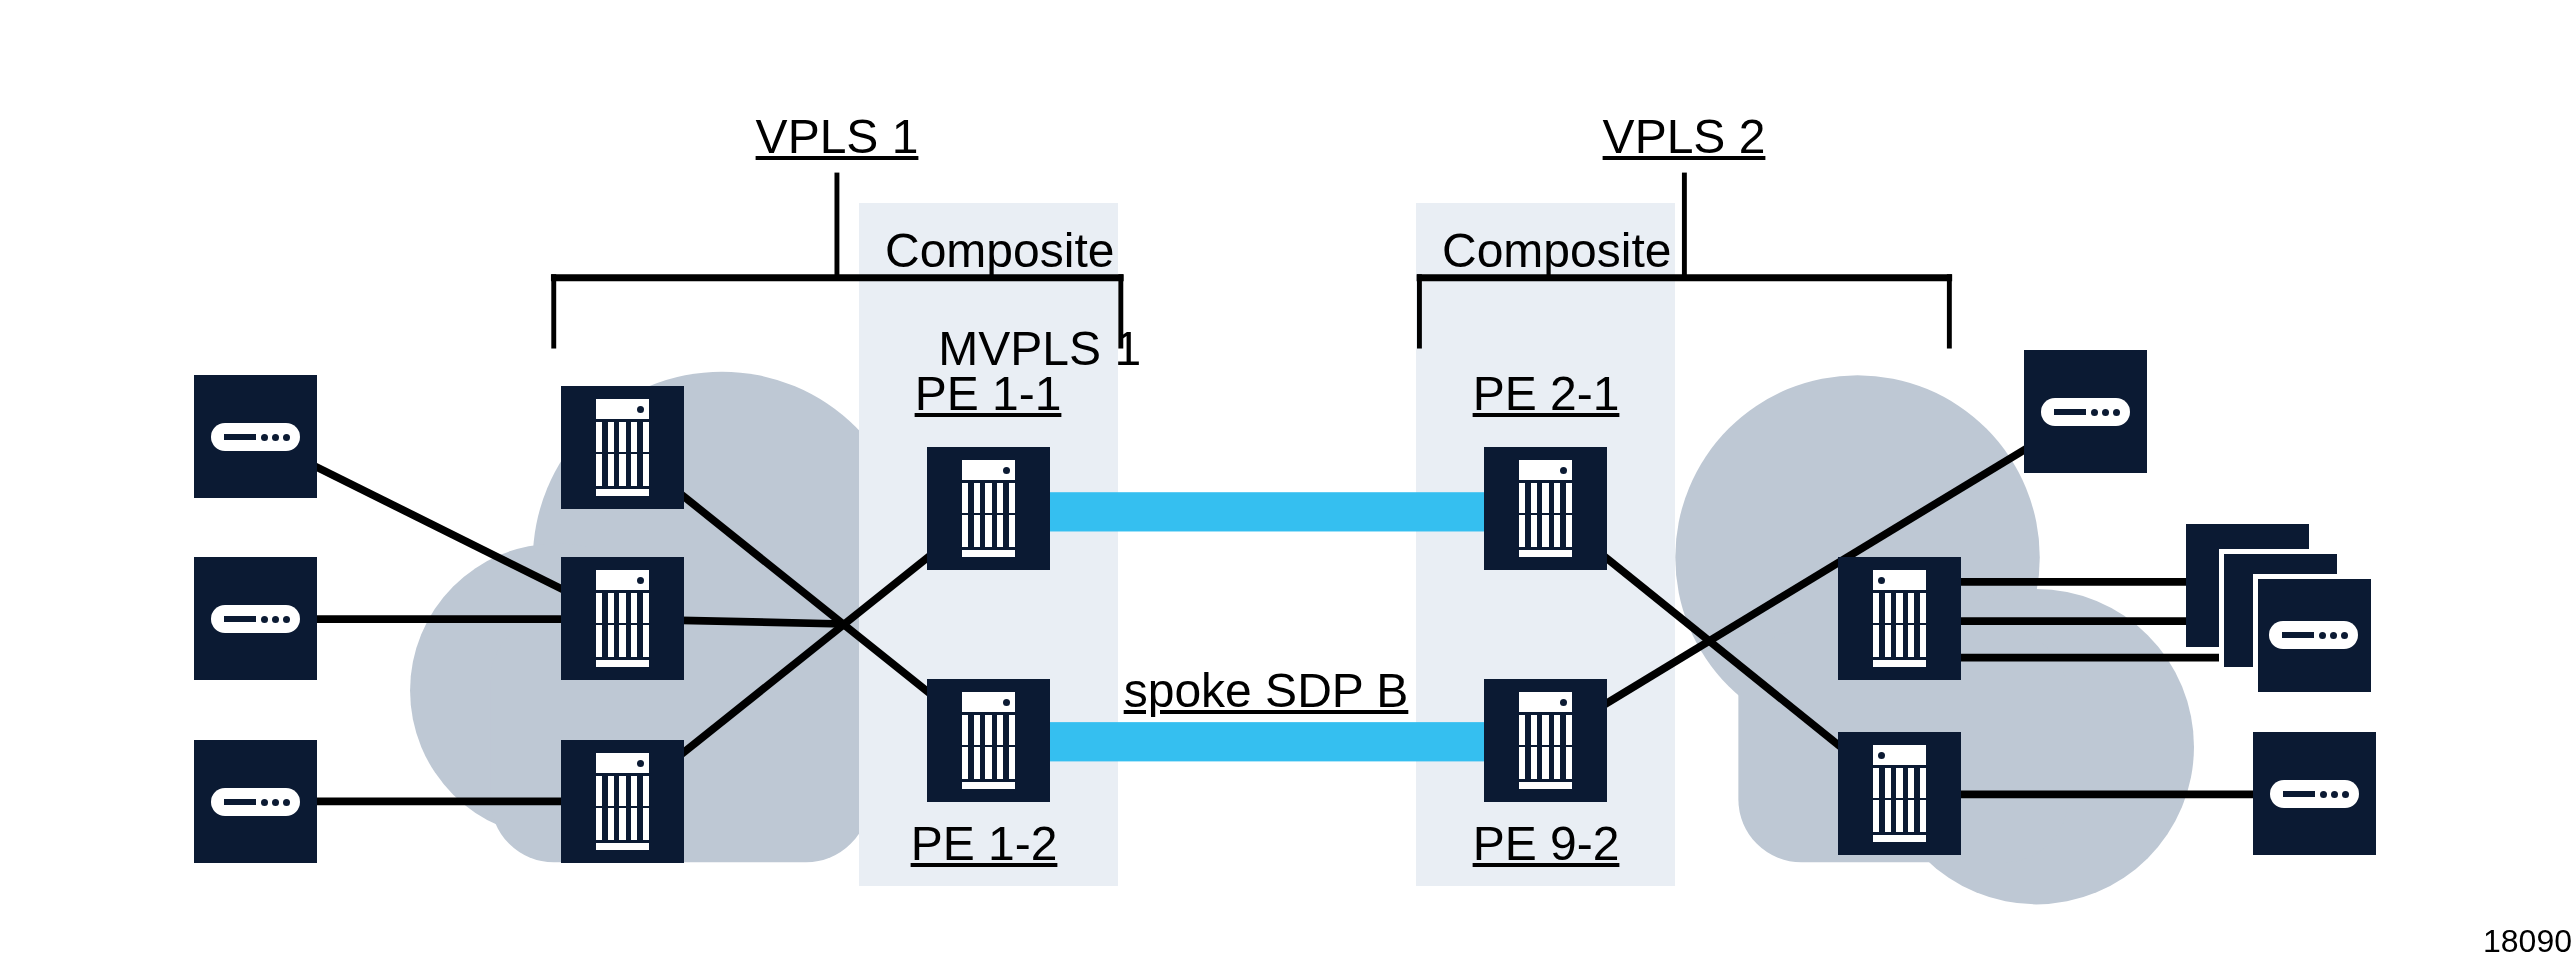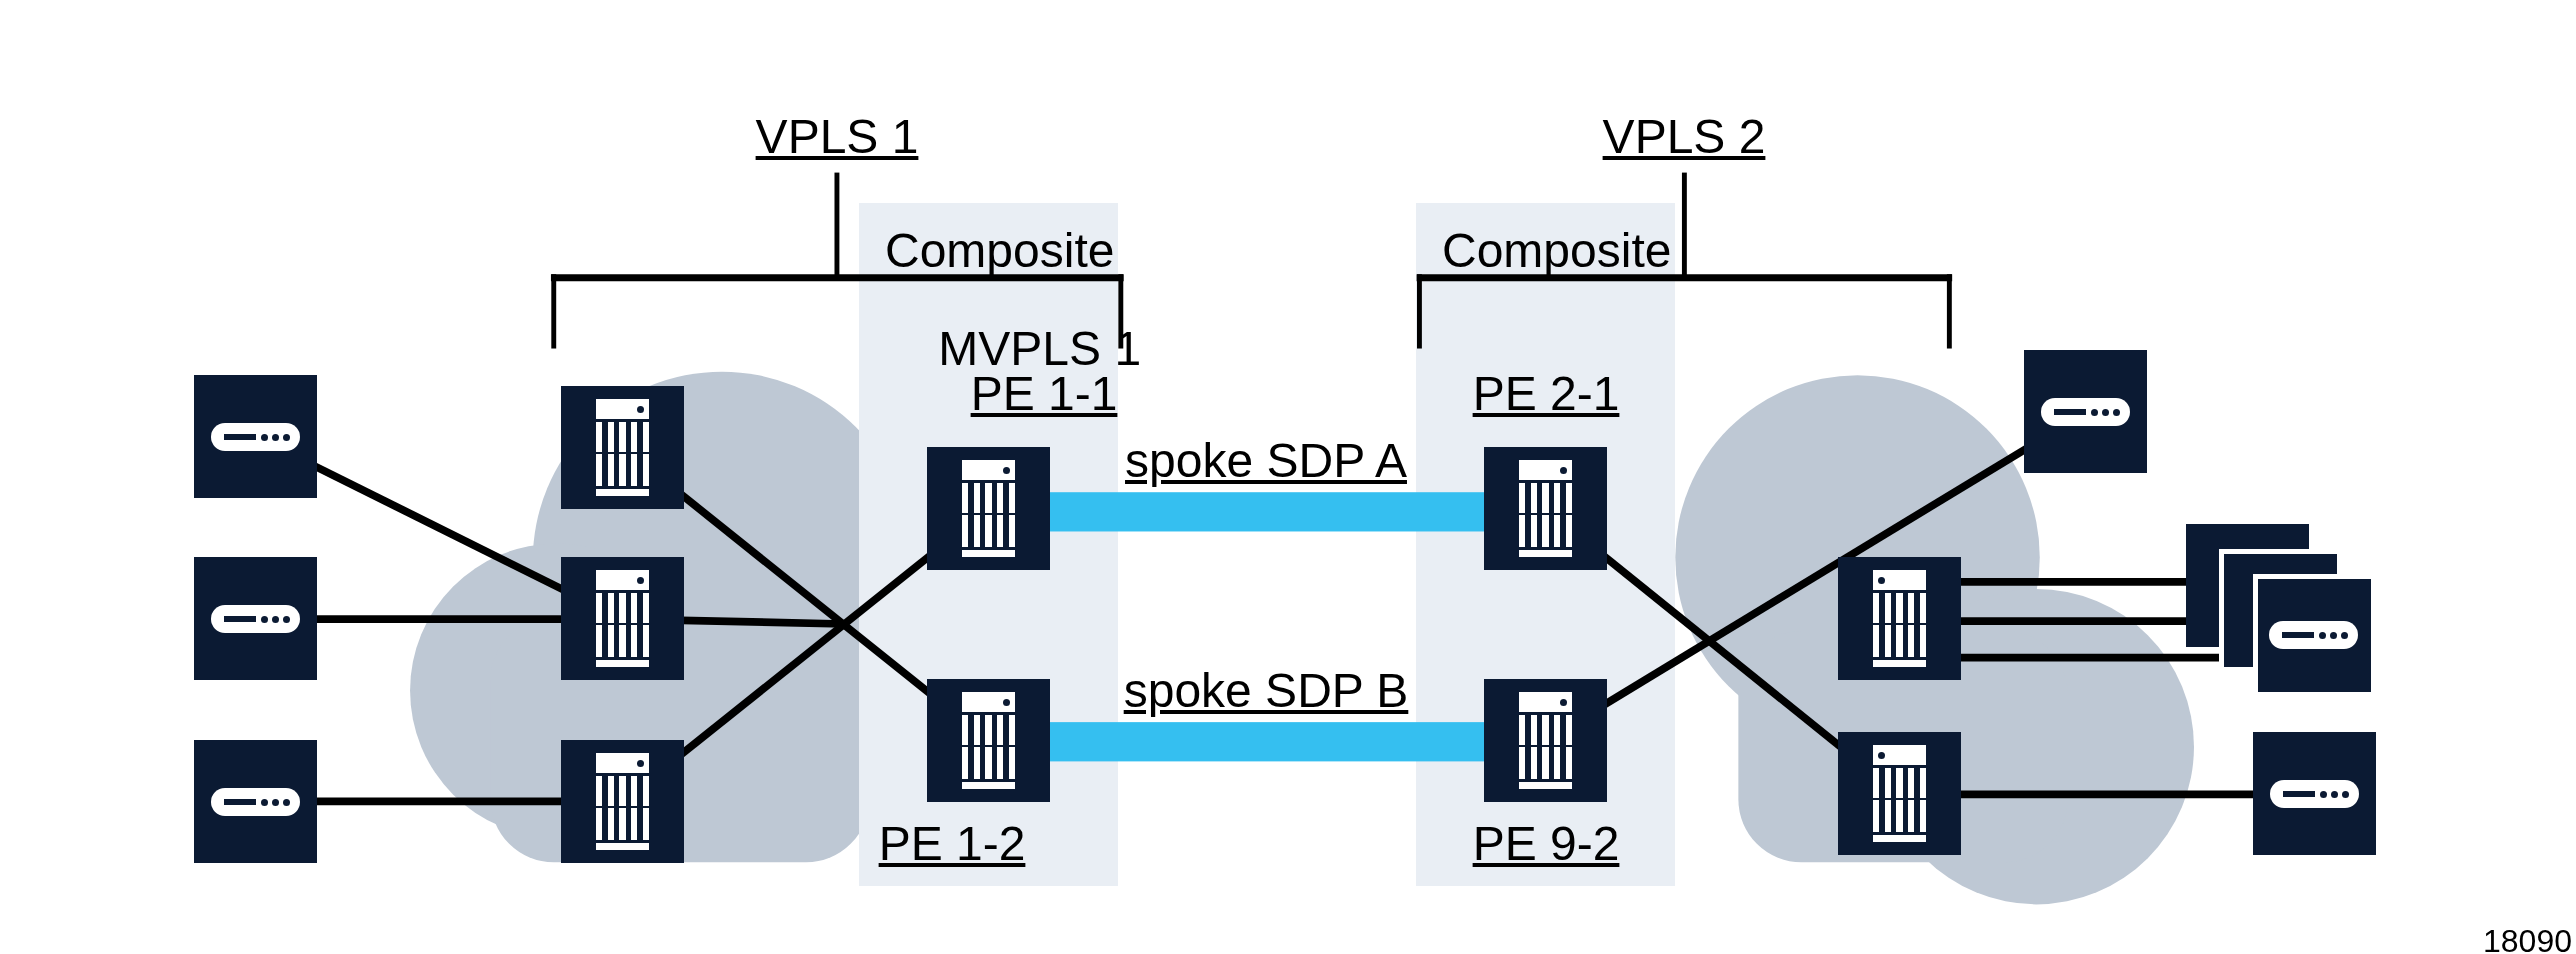--- a/index.html
+++ b/index.html
@@ -356,7 +356,7 @@
   <div class="lbl" style="left:1442px;top:226px;"><span>Composite</span><br>
     </div>
 
-  <div class="lbl center" style="left:1044px;top:369px;">PE 1-1</div>
+  <div class="lbl center" style="left:988px;top:369px;">PE 1-1</div>
   <div class="lbl center" style="left:1546px;top:369px;">PE 2-1</div>
   <div class="lbl center" style="left:952px;top:819px;">PE 1-2</div>
   <div class="lbl center" style="left:1546px;top:819px;">PE 9-2</div>

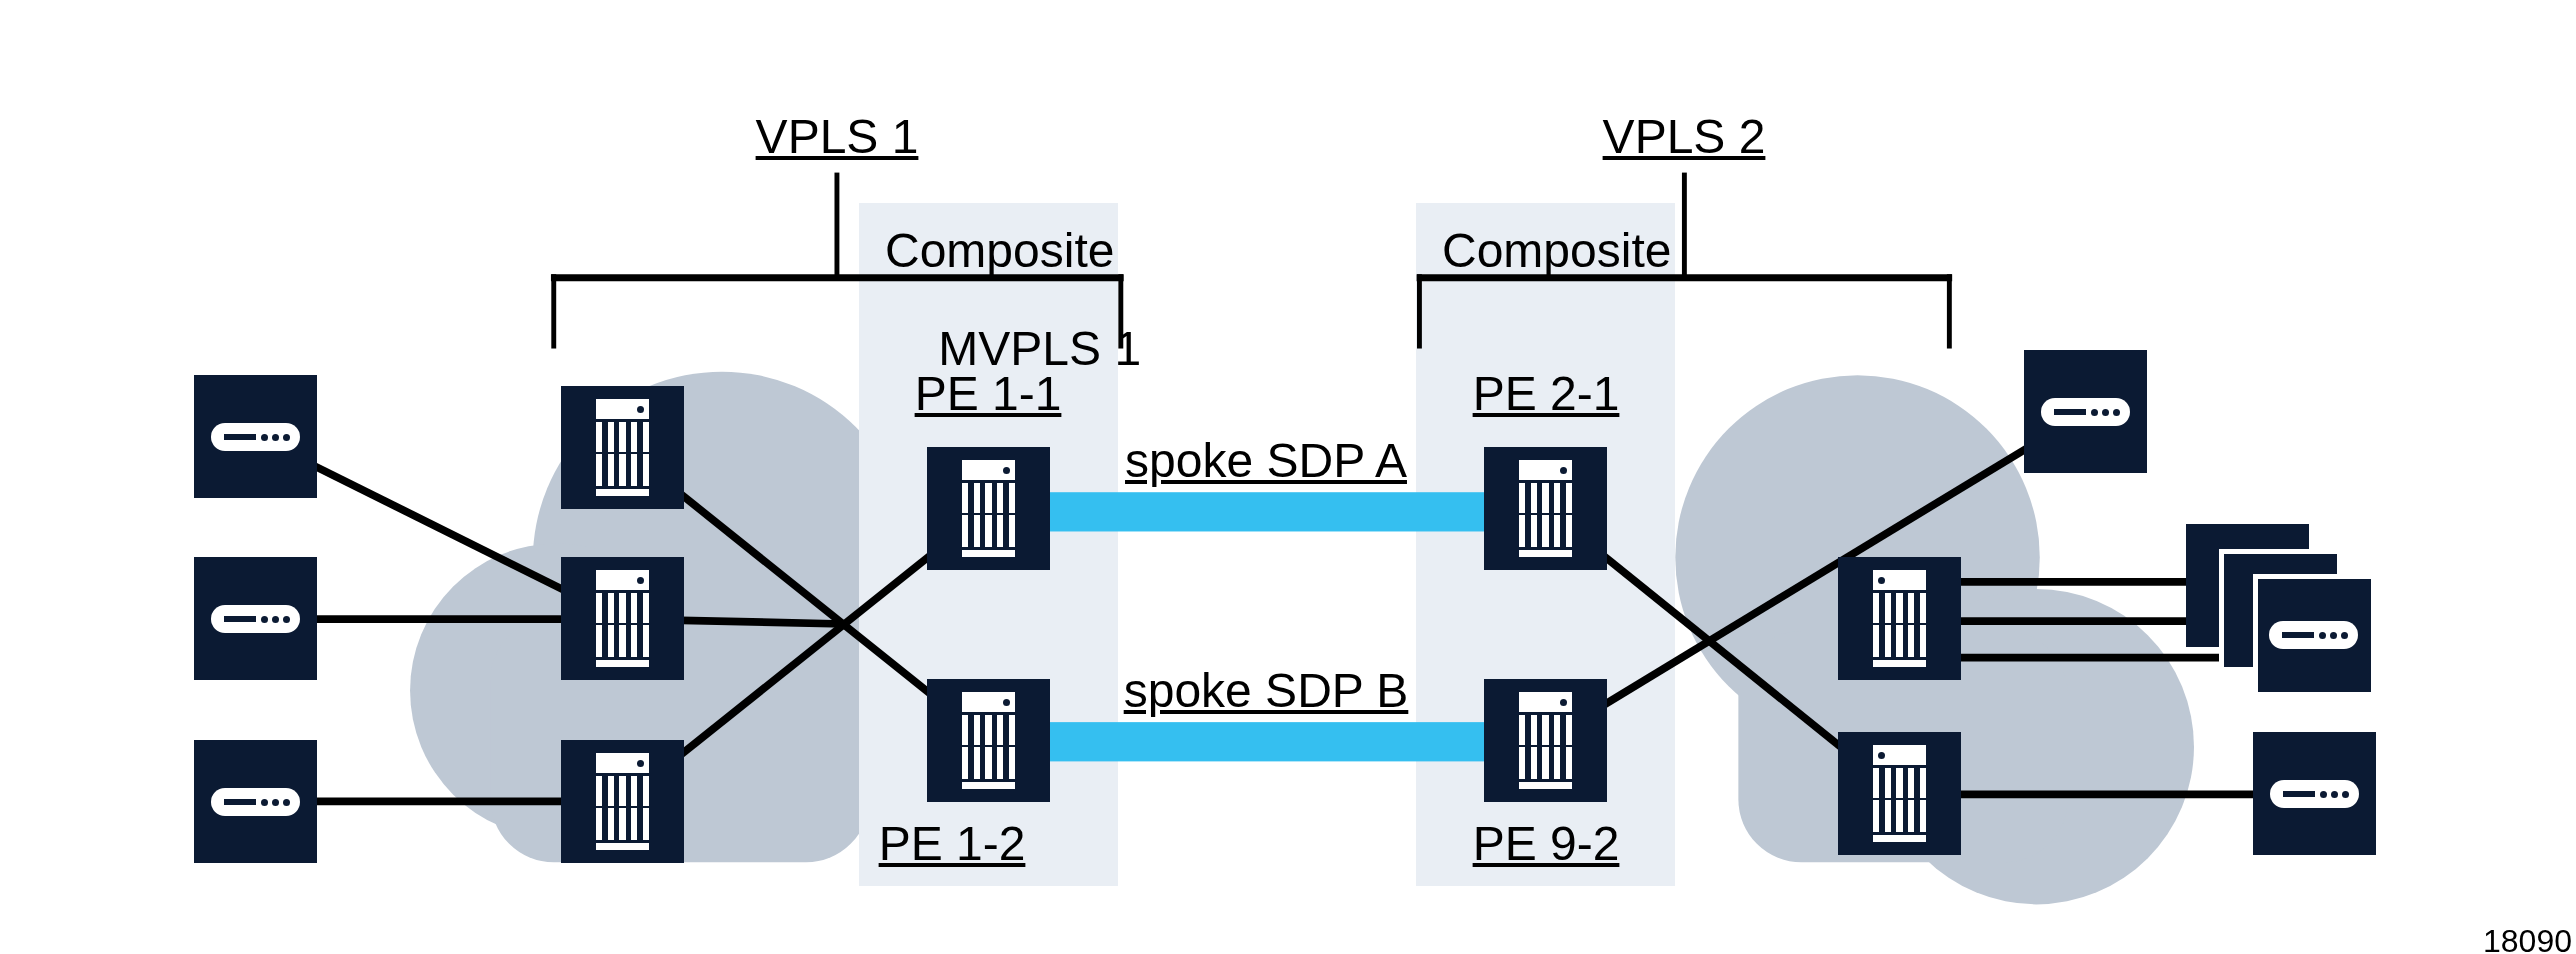--- a/index.html
+++ b/index.html
@@ -361,7 +361,6 @@
   <div class="lbl center" style="left:952px;top:819px;">PE 1-2</div>
   <div class="lbl center" style="left:1546px;top:819px;">PE 9-2</div>
 
-  <div class="lbl center" style="left:1266px;top:436px;">spoke SDP A</div>
   <div class="lbl center" style="left:1266px;top:666px;">spoke SDP B</div>
 
   <div class="lbl" id="fig-number" style="left:2572px;top:917px;">18090</div>

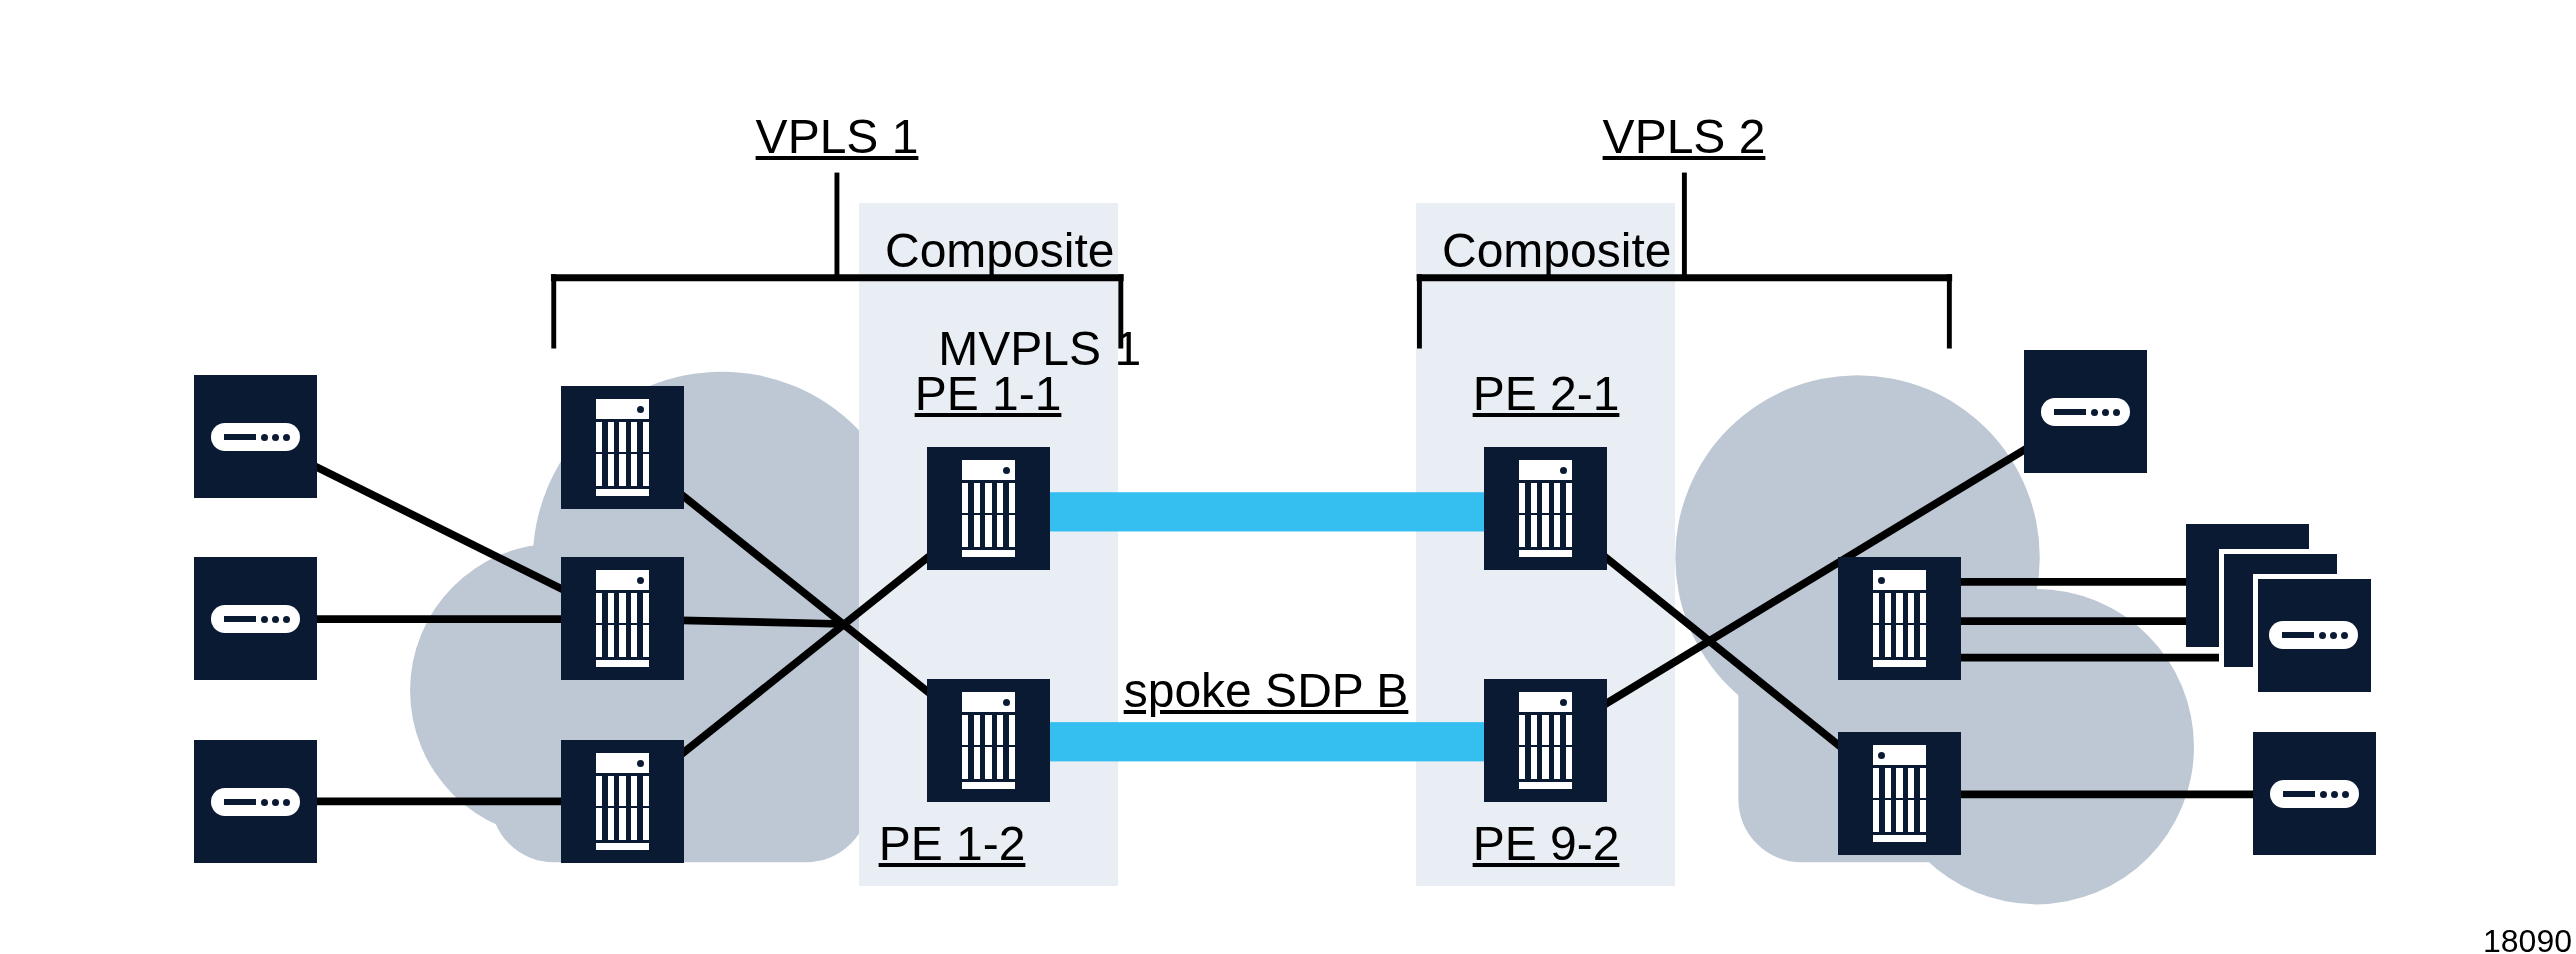--- a/index.html
+++ b/index.html
@@ -358,7 +358,7 @@
 
   <div class="lbl center" style="left:988px;top:369px;">PE 1-1</div>
   <div class="lbl center" style="left:1546px;top:369px;">PE 2-1</div>
-  <div class="lbl center" style="left:952px;top:819px;">PE 1-2</div>
+  <div class="lbl center" style="left:984px;top:819px;">PE 1-2</div>
   <div class="lbl center" style="left:1546px;top:819px;">PE 9-2</div>
 
   <div class="lbl center" style="left:1266px;top:666px;">spoke SDP B</div>

